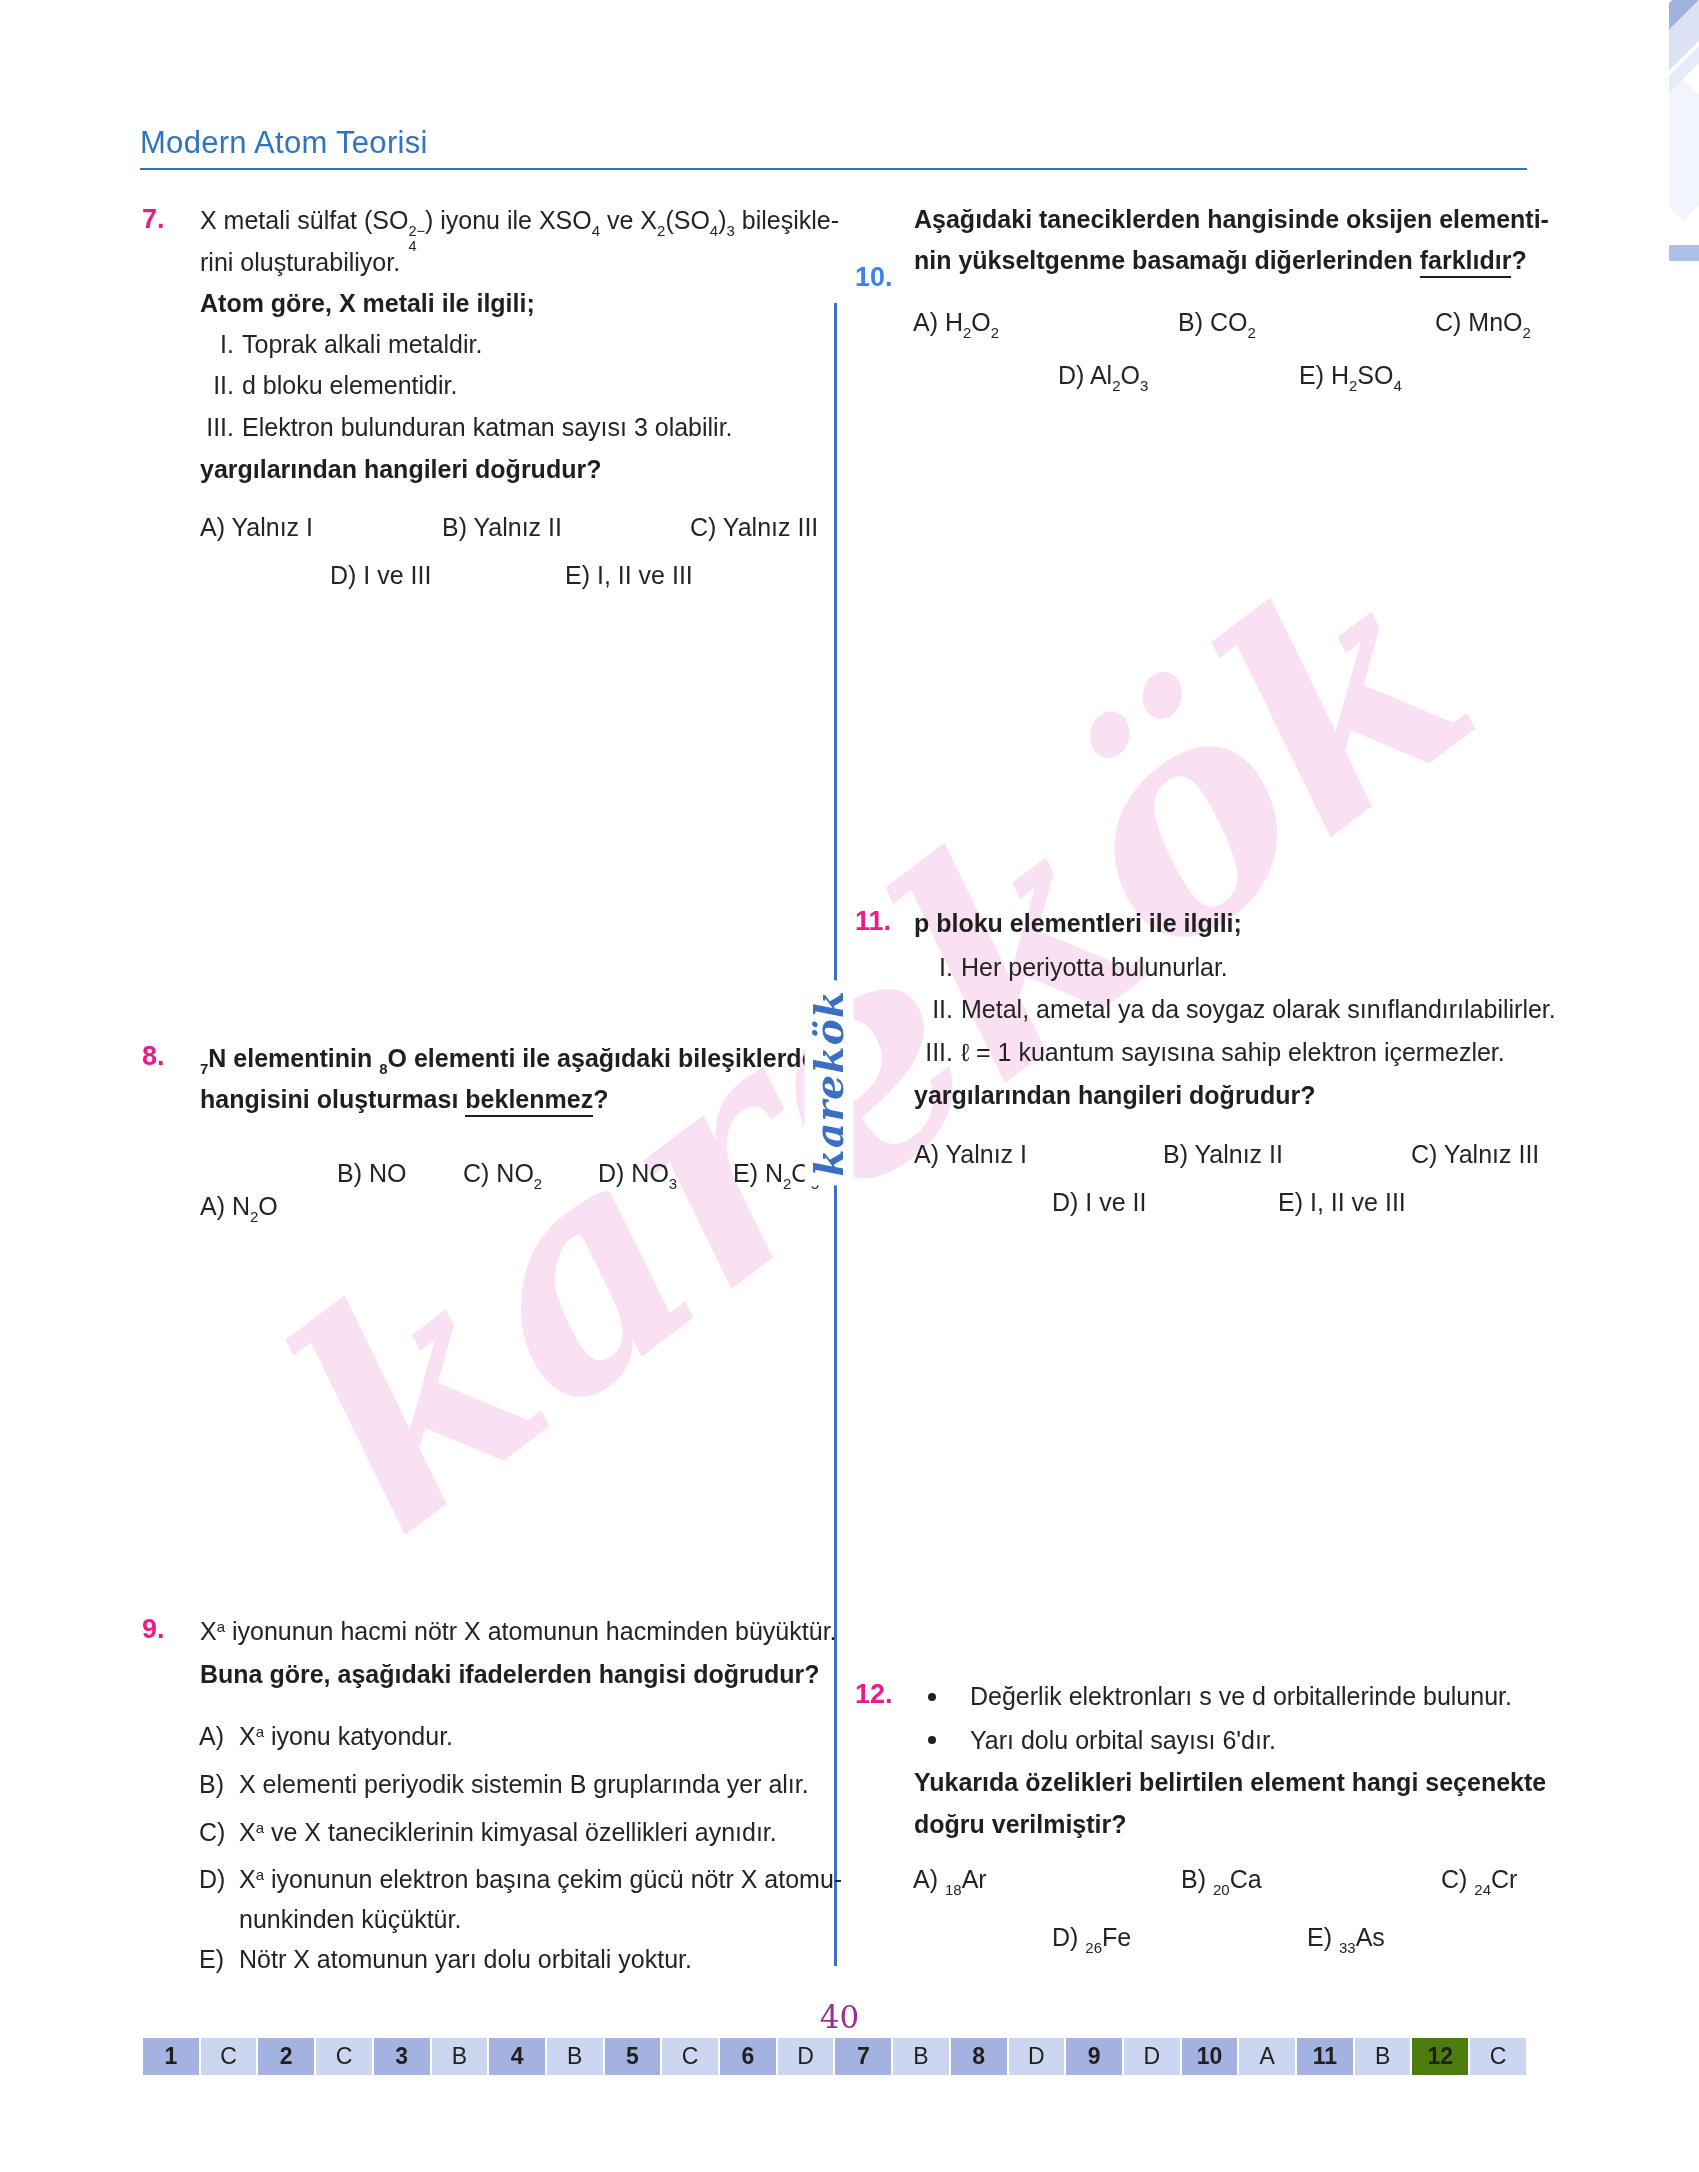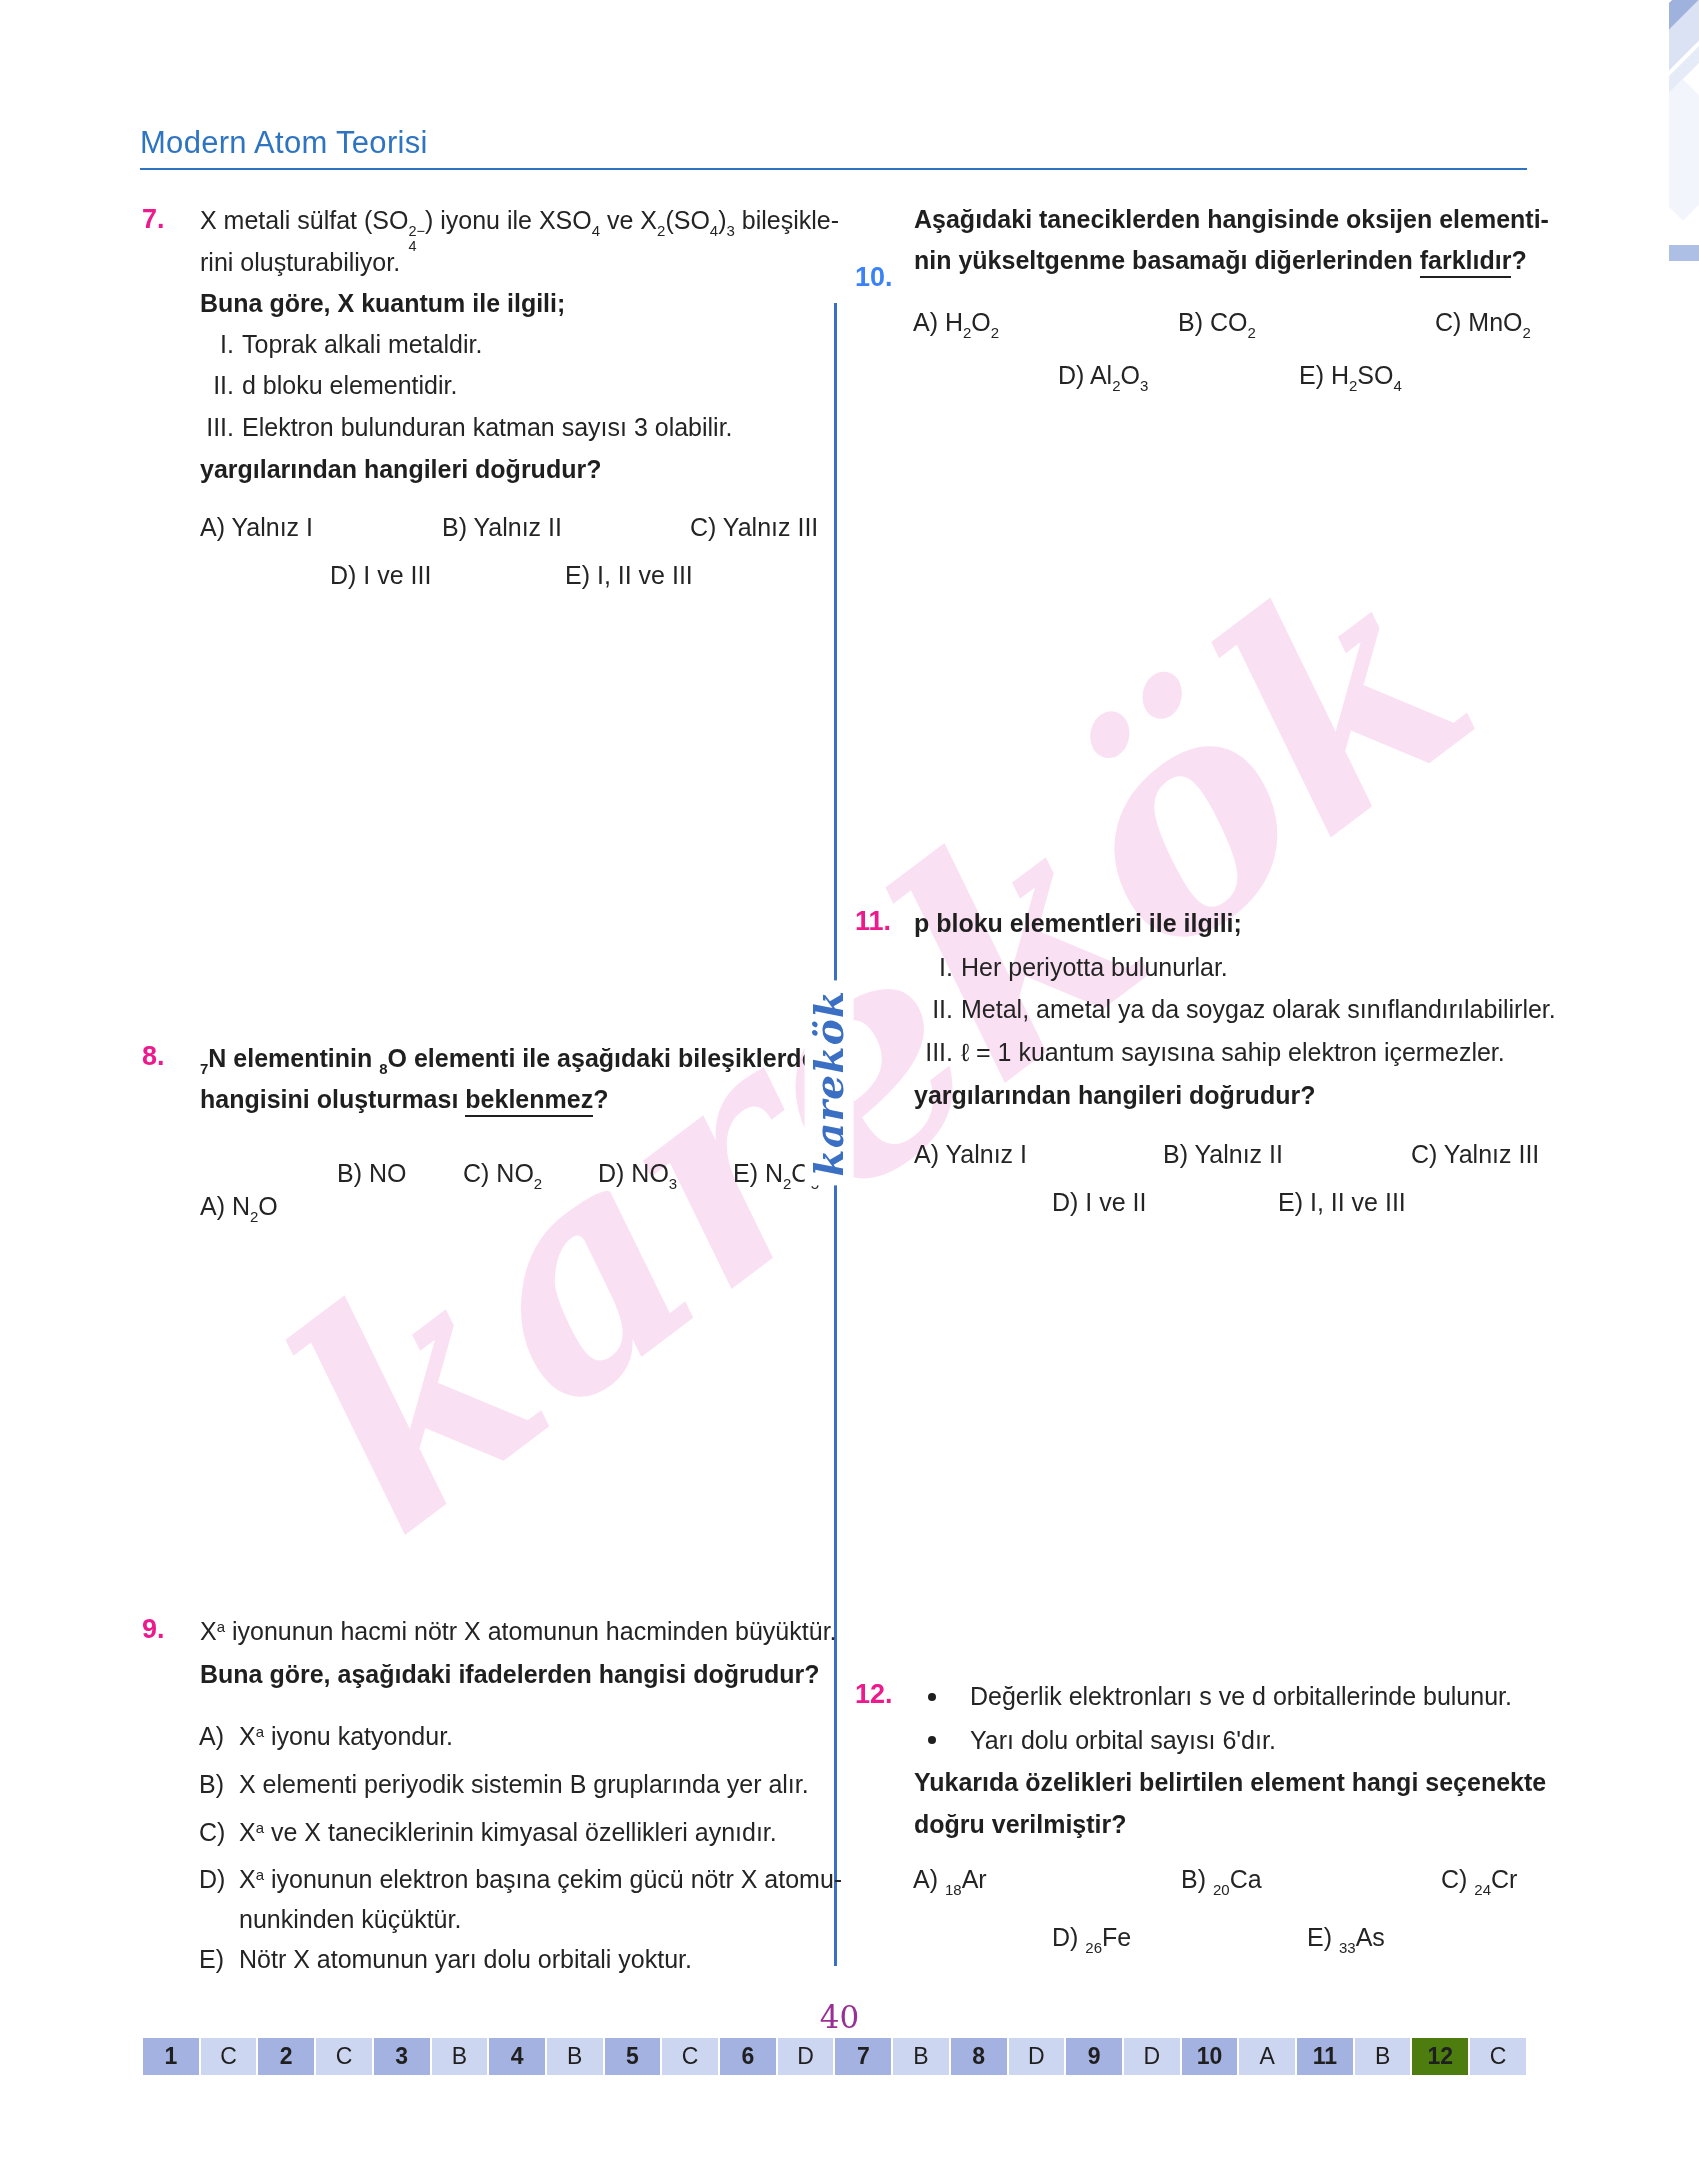--- a/index.html
+++ b/index.html
@@ -78,7 +78,7 @@
         <span>4</span>
       </span>) iyonu ile XSO<sub>4</sub> ve X<sub>2</sub>(SO<sub>4</sub>)<sub>3</sub> bileşikle-</div>
   <div class="abs ln content" style="left:200px;top:247px;">rini oluşturabiliyor.</div>
-  <div class="abs ln bold content" style="left:200px;top:288px;">Buna göre, X kuantum ile ilgili;</div>
+  <div class="abs ln bold content" style="left:200px;top:288px;">Atom göre, X metali ile ilgili;</div>
 
   <div class="abs ln content" style="left:181px;top:329px;">
     <span class="rlbl">I.</span><span class="itxt">Toprak alkali metaldir.</span>

